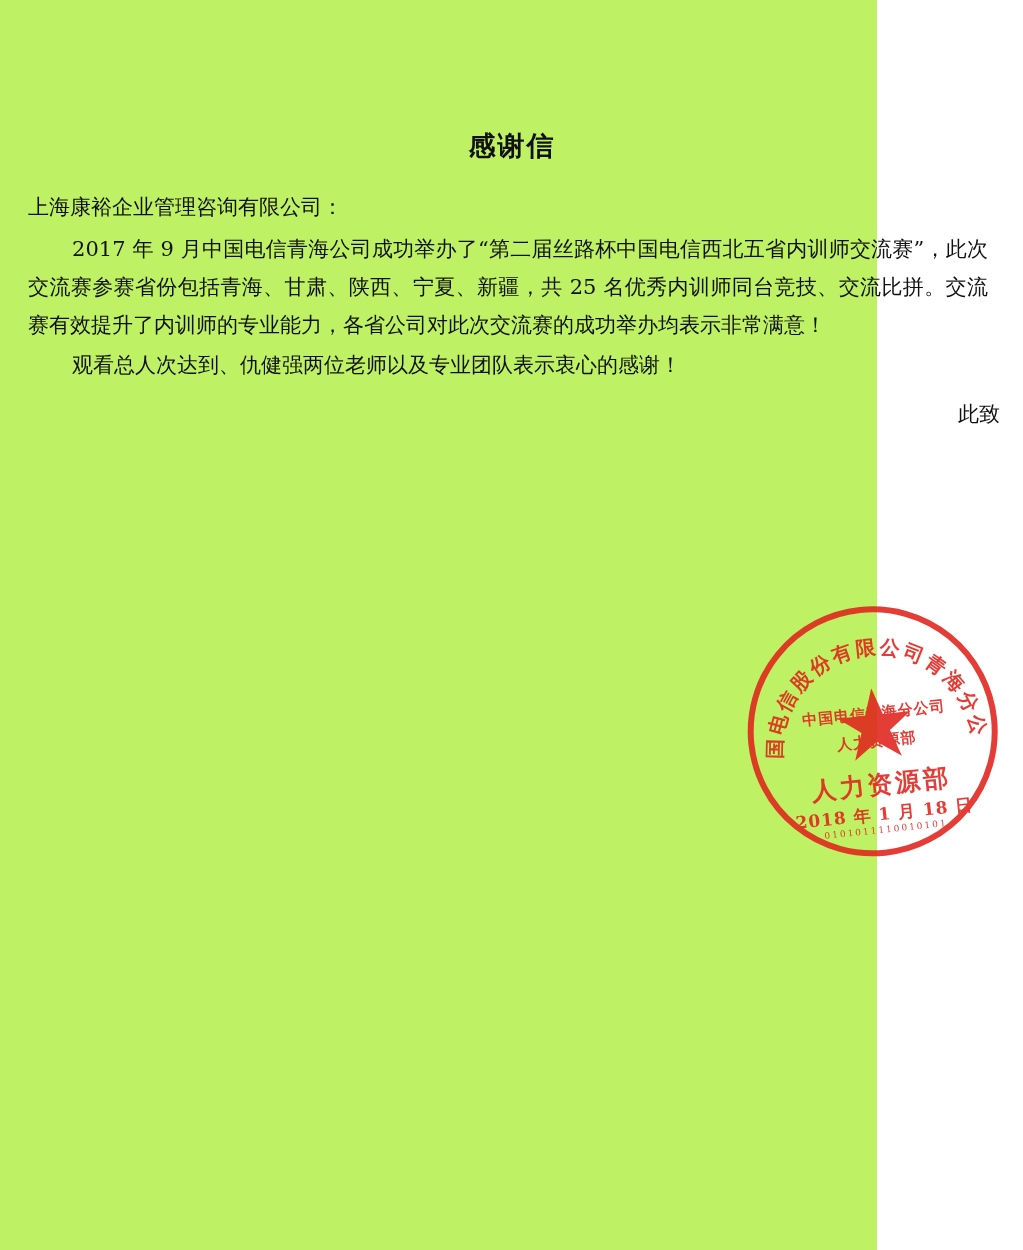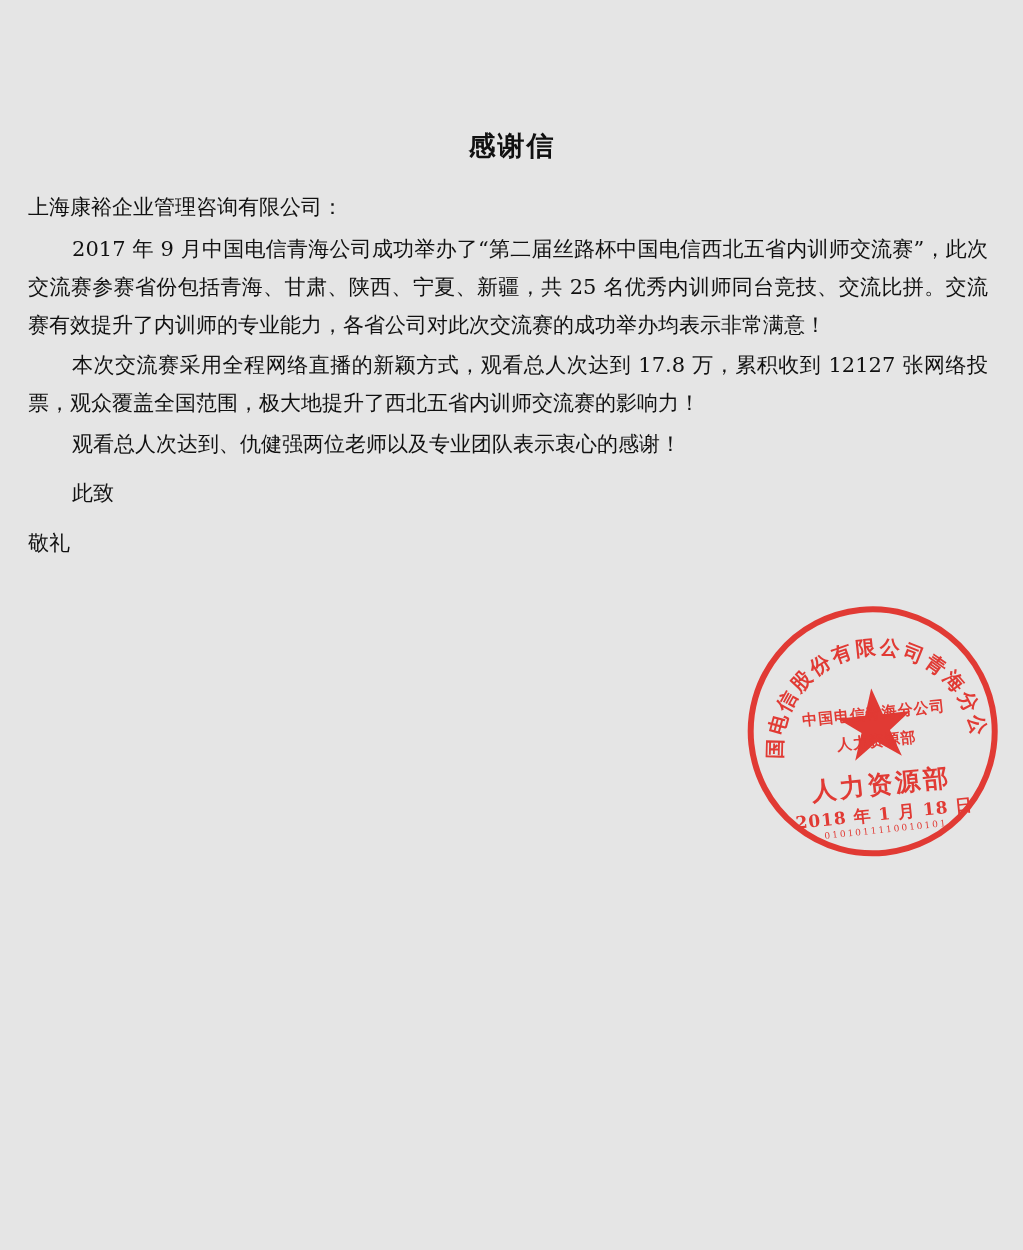--- a/index.html
+++ b/index.html
@@ -18,9 +18,10 @@
   .page {
     position: absolute;
     left: 0; top: 0;
-    width: 1023px;
+    width: 837px;
     height: 1250px;
-    background: #e5e5e5;
+    background: #bef264;
+    padding-left: 40px;
   }
   .doc-body {
     position: absolute;

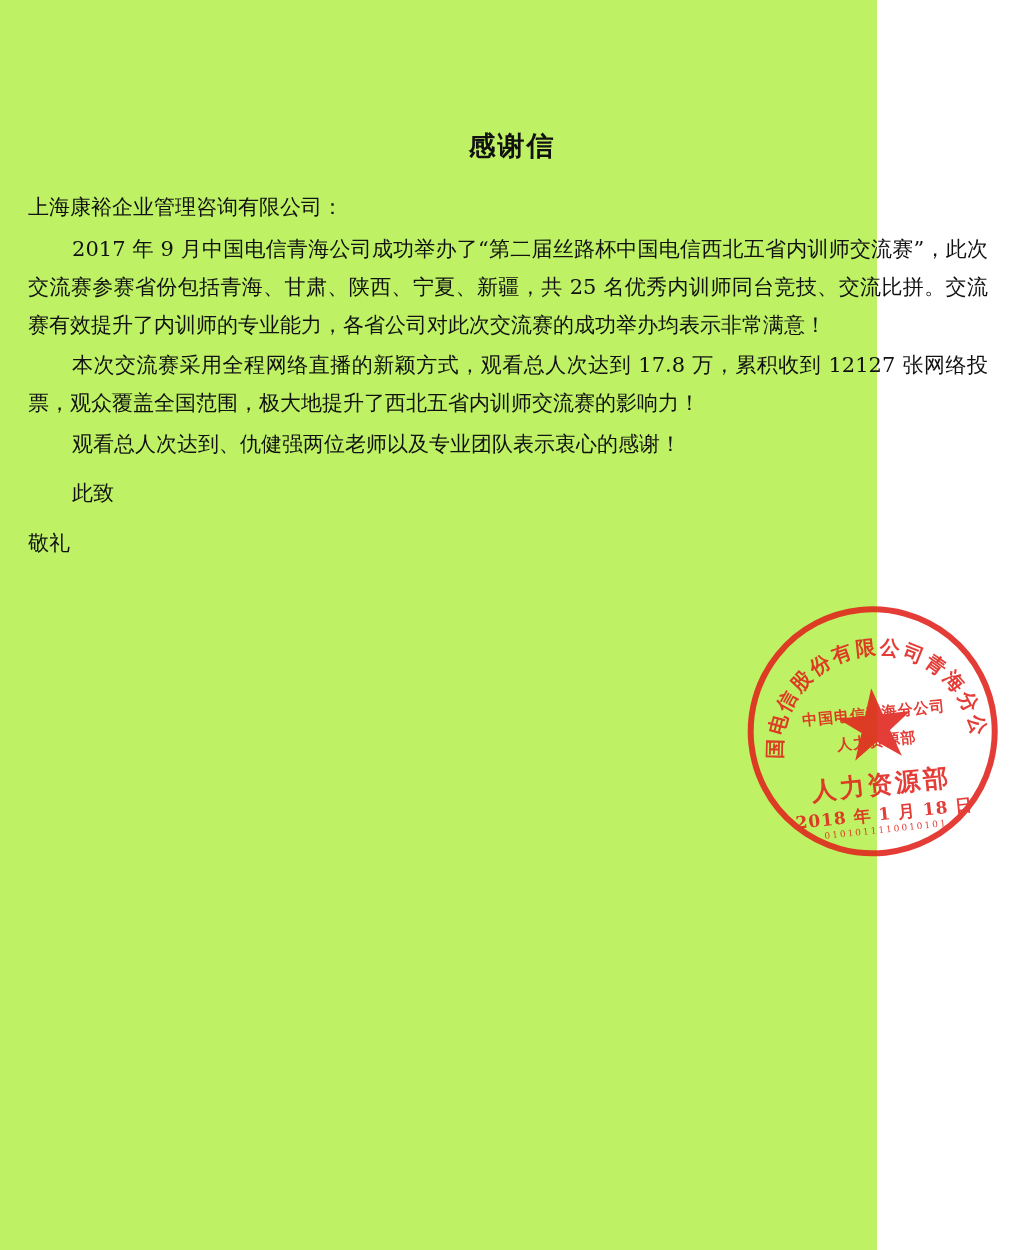--- a/index.html
+++ b/index.html
@@ -177,7 +177,6 @@
     <p class="salutation">上海康裕企业管理咨询有限公司：</p>
 
     <p class="para">2017 年 9 月中国电信青海公司成功举办了“第二届丝路杯中国电信西北五省内训师交流赛”，此次交流赛参赛省份包括青海、甘肃、陕西、宁夏、新疆，共 25 名优秀内训师同台竞技、交流比拼。交流赛有效提升了内训师的专业能力，各省公司对此次交流赛的成功举办均表示非常满意！</p>
-    <p class="para">本次交流赛采用全程网络直播的新颖方式，观看总人次达到 17.8 万，累积收到 12127 张网络投票，观众覆盖全国范围，极大地提升了西北五省内训师交流赛的影响力！</p>
     <p class="para">观看总人次达到、仇健强两位老师以及专业团队表示衷心的感谢！</p>
 
     <p class="closing closing-indent">此致</p>

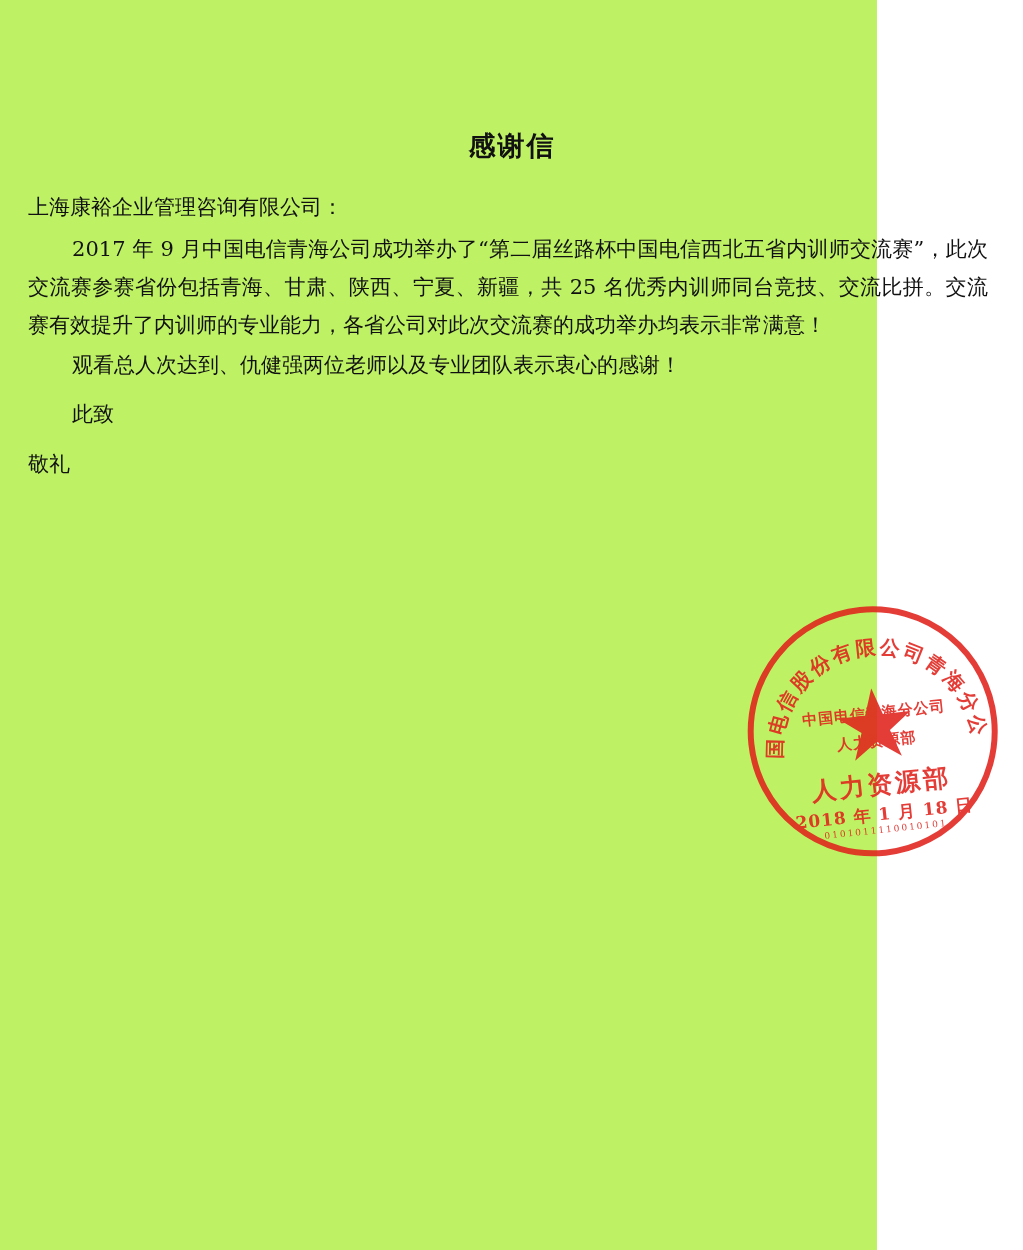--- a/index.html
+++ b/index.html
@@ -57,6 +57,7 @@
     line-height: 1.8;
     margin: 12px 0 0 0;
     padding-left: 4px;
+    text-align: right;
   }
   .closing-indent {
     text-indent: 2.1em;

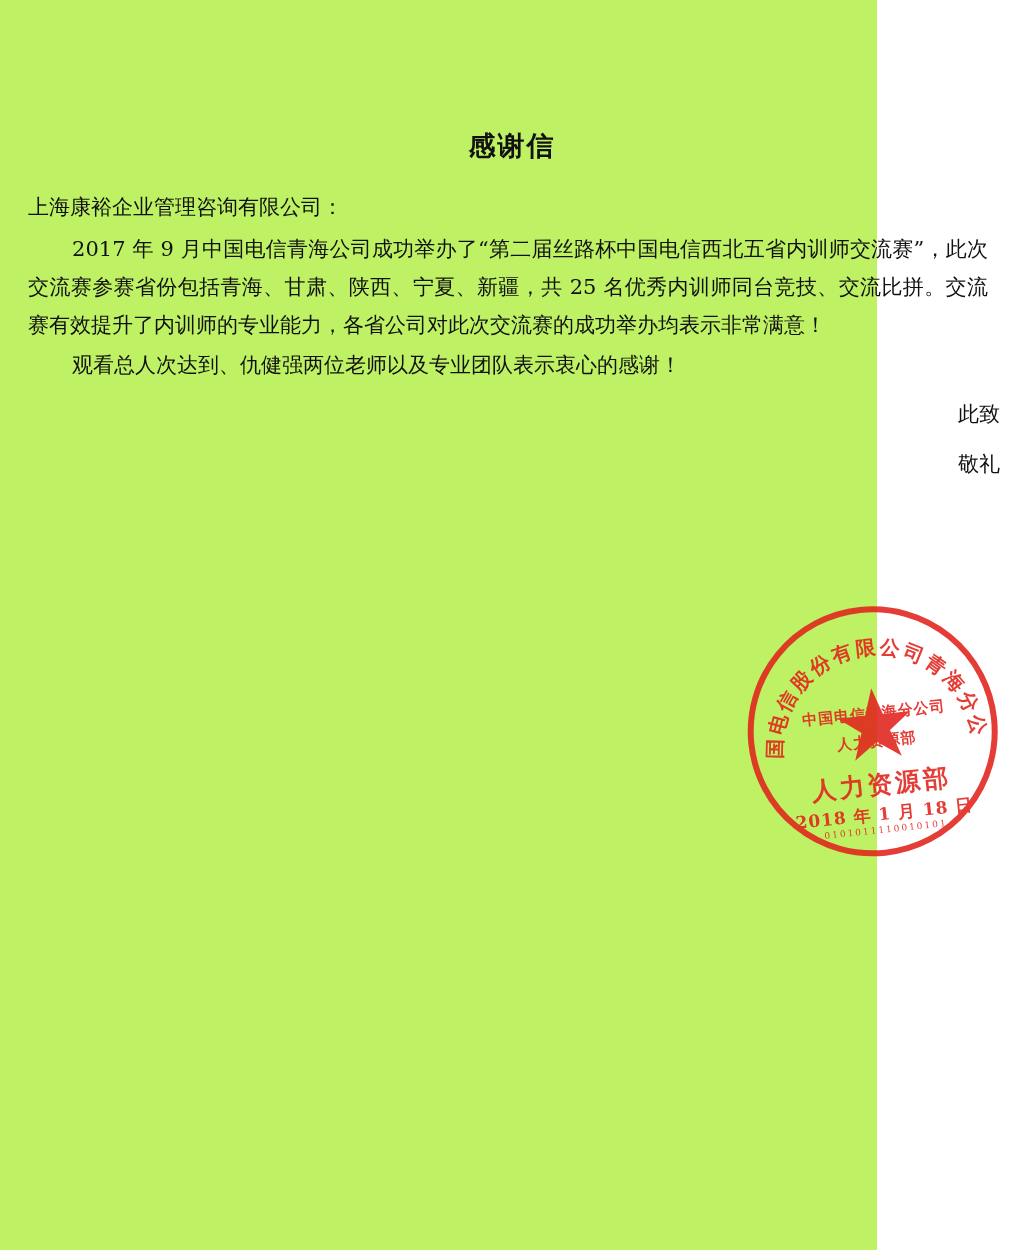--- a/index.html
+++ b/index.html
@@ -181,7 +181,6 @@
     <p class="para">观看总人次达到、仇健强两位老师以及专业团队表示衷心的感谢！</p>
 
     <p class="closing closing-indent">此致</p>
-    <p class="closing">敬礼</p>
 
   </div>
 

